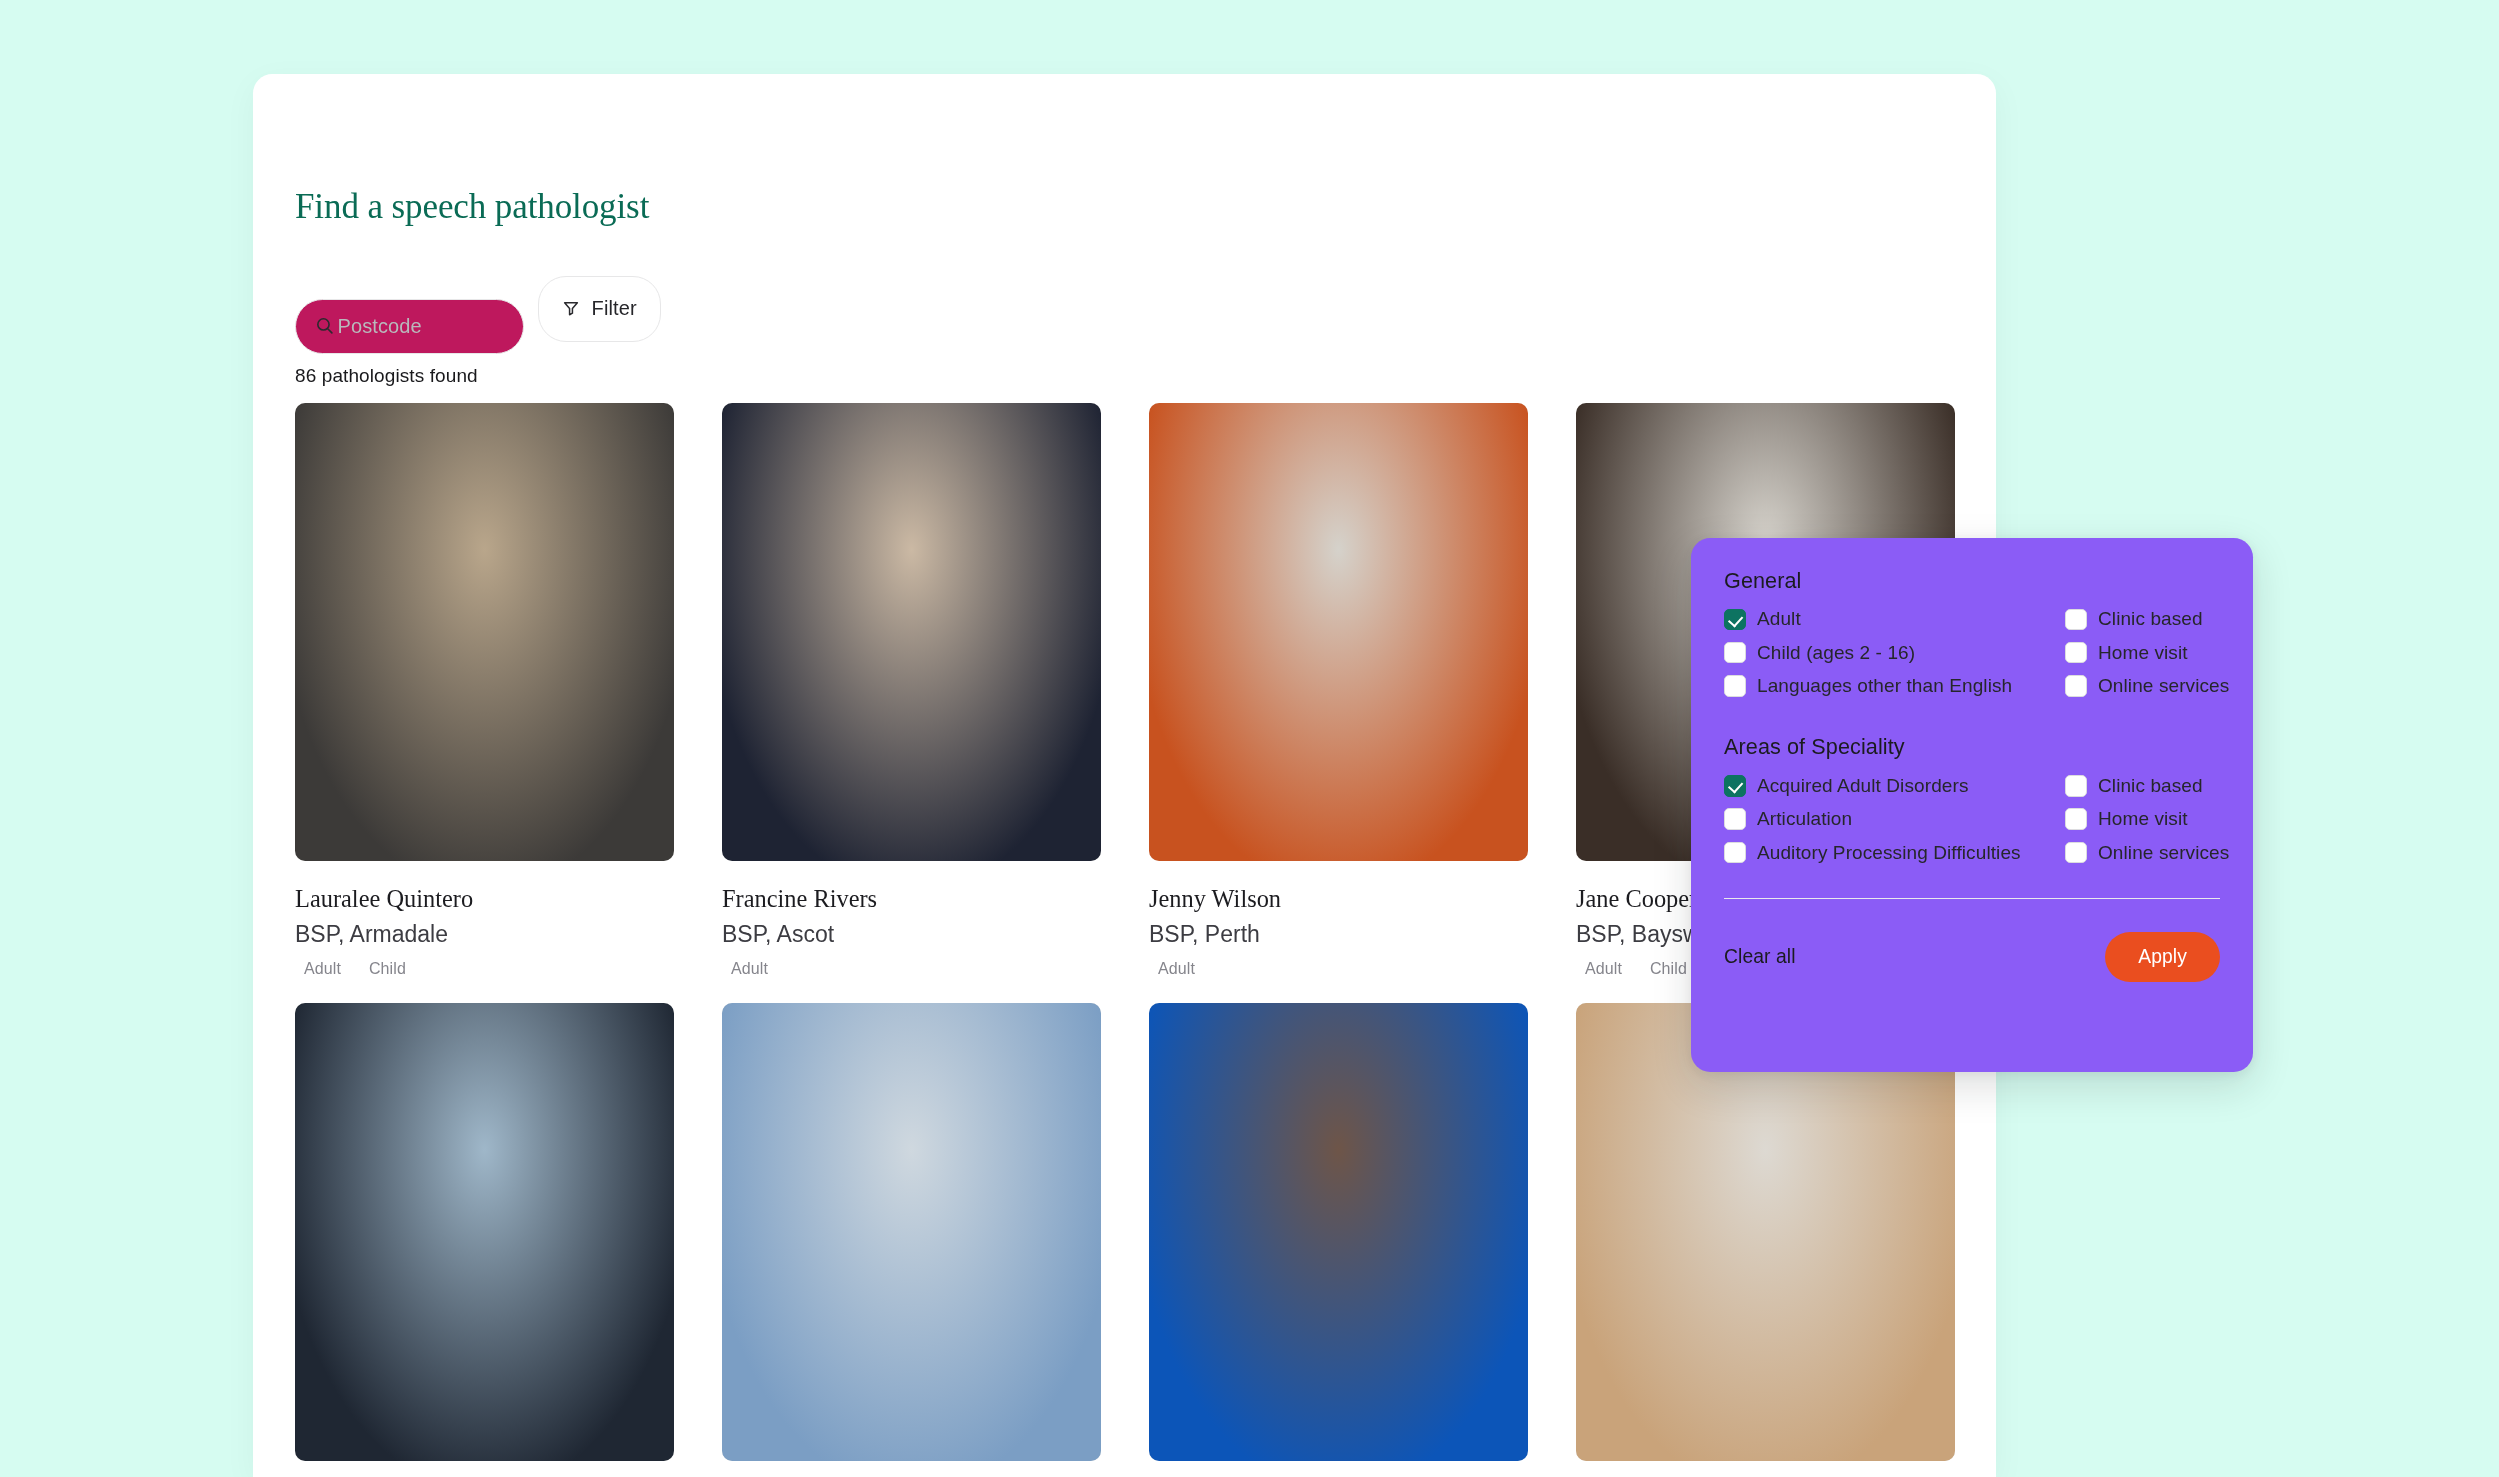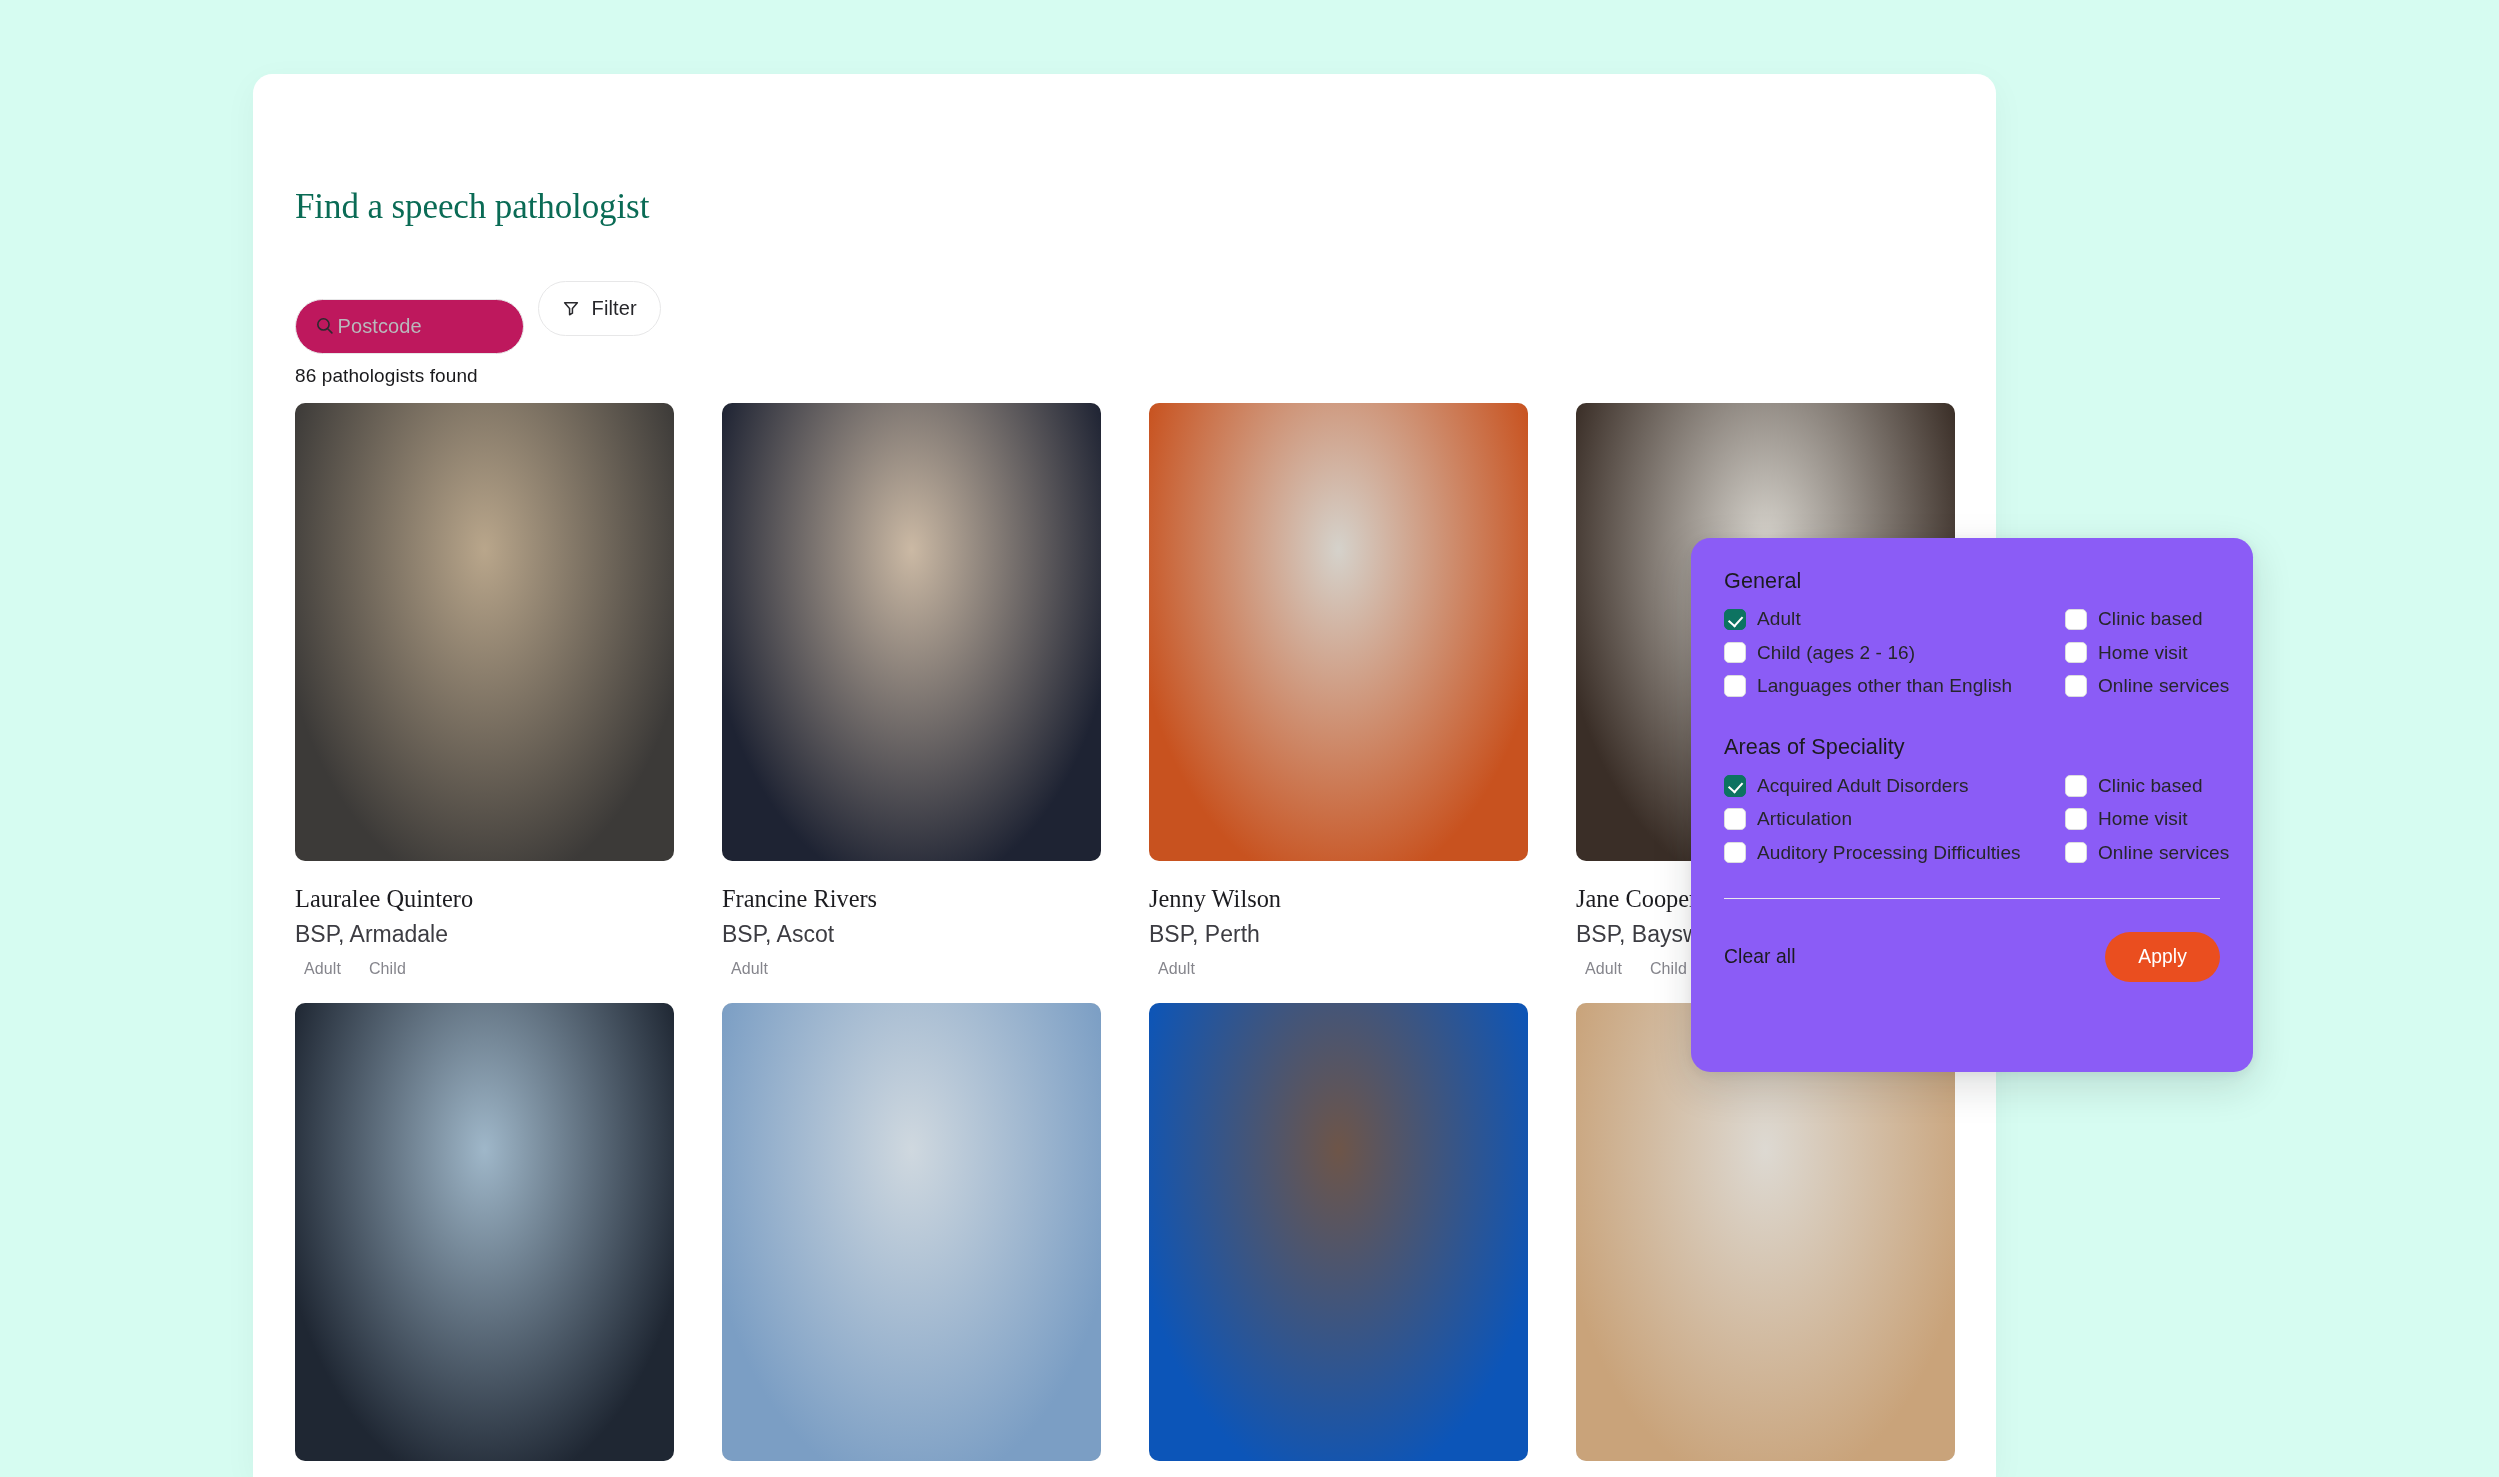--- a/index.html
+++ b/index.html
@@ -76,7 +76,7 @@
   }
 
   .filter-btn {
-    height: 55px;
+    height: 66px;
     padding: 0 23px;
     border: 1.1px solid #e7e7e8;
     border-radius: 28px;

